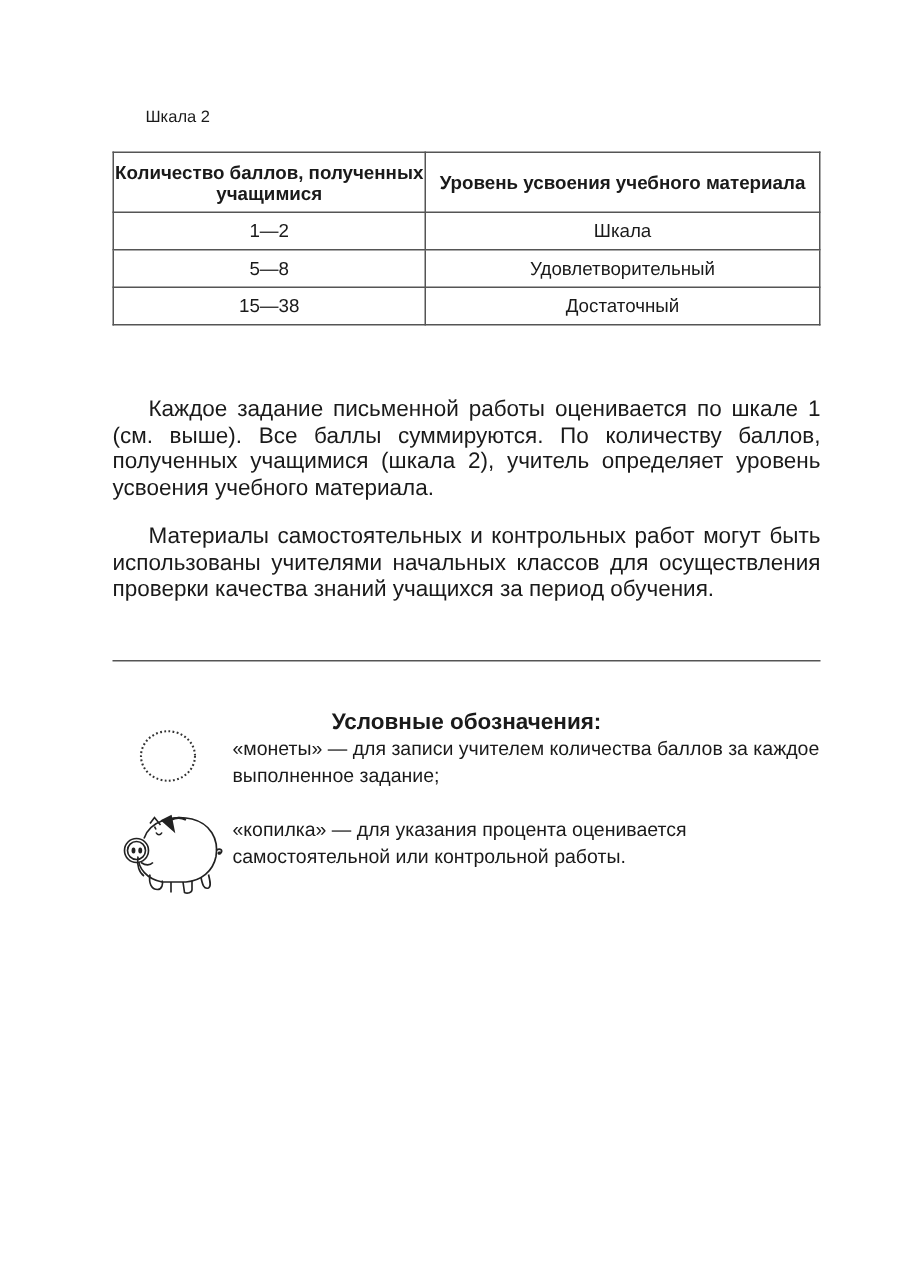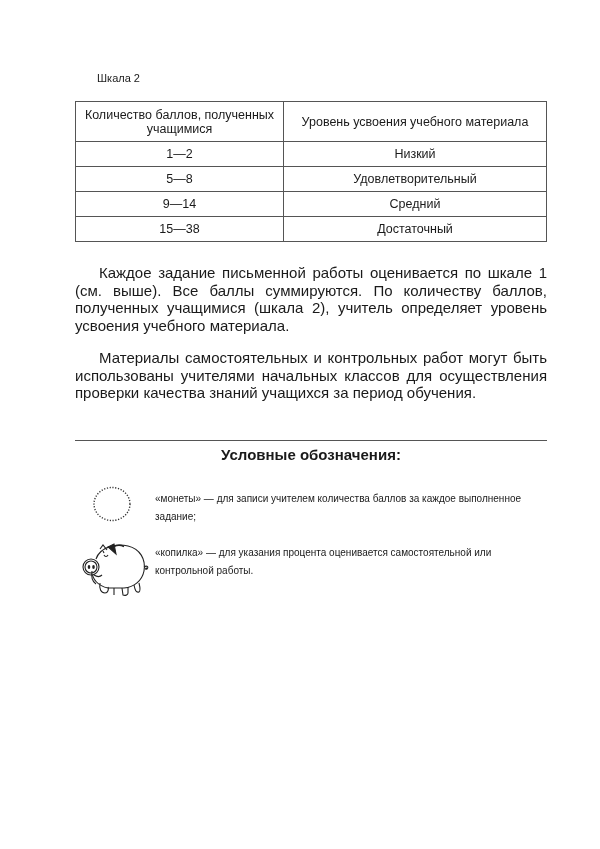--- a/index.html
+++ b/index.html
@@ -21,7 +21,7 @@
       text-align: center; padding: 0;
     }
     table.scale th {
-      height: 39px; font-weight: normal; font-size: 12.5px; line-height: 14px;
+      height: 39px; font-weight: bold; font-size: 12.5px; line-height: 14px;
     }
     table.scale td { height: 24px; }
     table.scale col.c1 { width: 208px; }

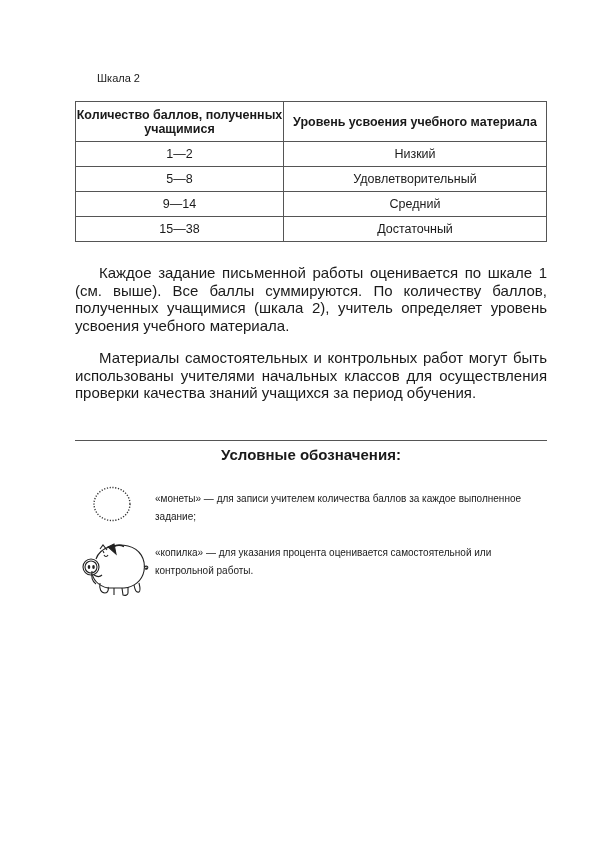--- a/index.html
+++ b/index.html
@@ -72,7 +72,7 @@
   <tbody>
     <tr>
       <td>1—2</td>
-      <td>Низкий</td>
+      <td>Шкала</td>
     </tr>
     <tr>
       <td>5—8</td>

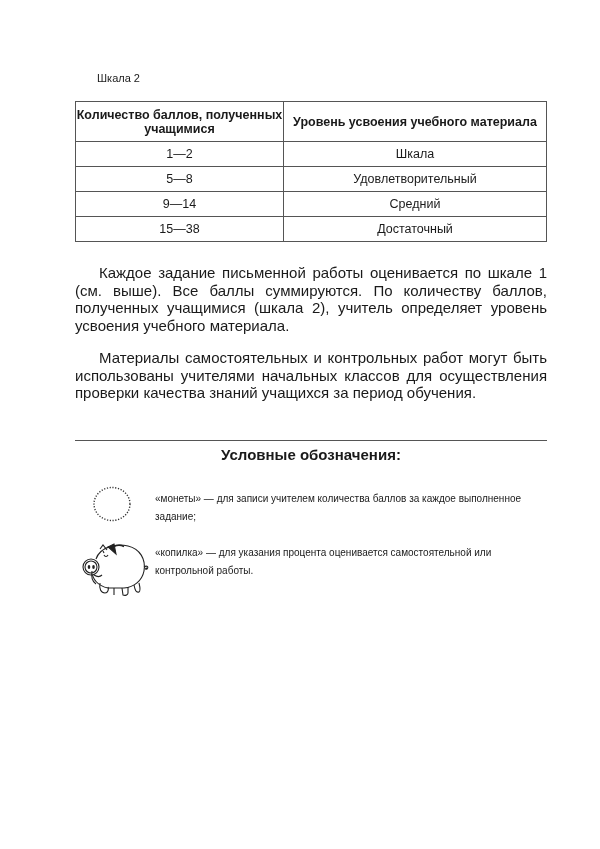--- a/index.html
+++ b/index.html
@@ -79,10 +79,6 @@
       <td>Удовлетворительный</td>
     </tr>
     <tr>
-      <td>9—14</td>
-      <td>Средний</td>
-    </tr>
-    <tr>
       <td>15—38</td>
       <td>Достаточный</td>
     </tr>

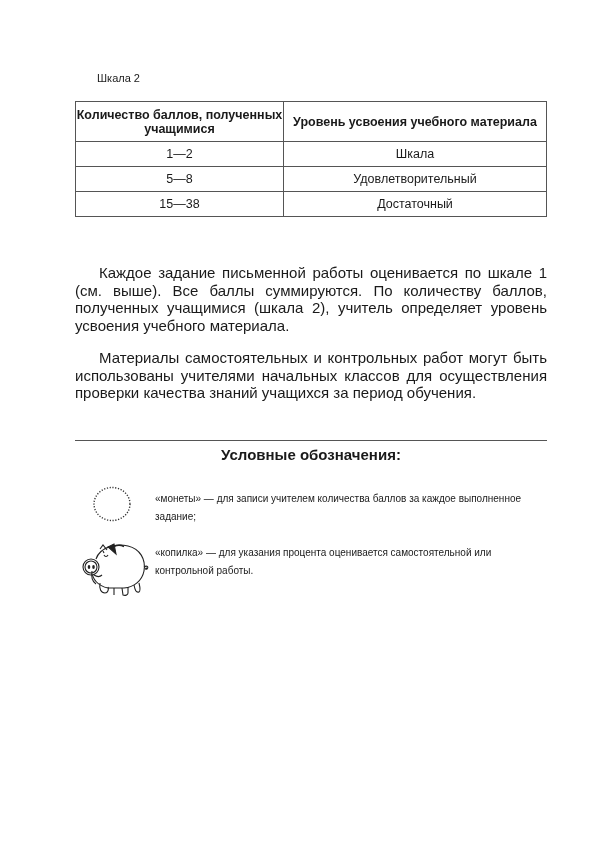--- a/index.html
+++ b/index.html
@@ -37,7 +37,7 @@
       border-top: 1.5px solid #555;
     }
     .legend-title {
-      position: absolute; left: 75px; width: 472px; top: 446px;
+      position: absolute; left: 75px; width: 472px; top: 473px;
       text-align: center; font-weight: bold; font-size: 15px;
     }
     .legend-item {

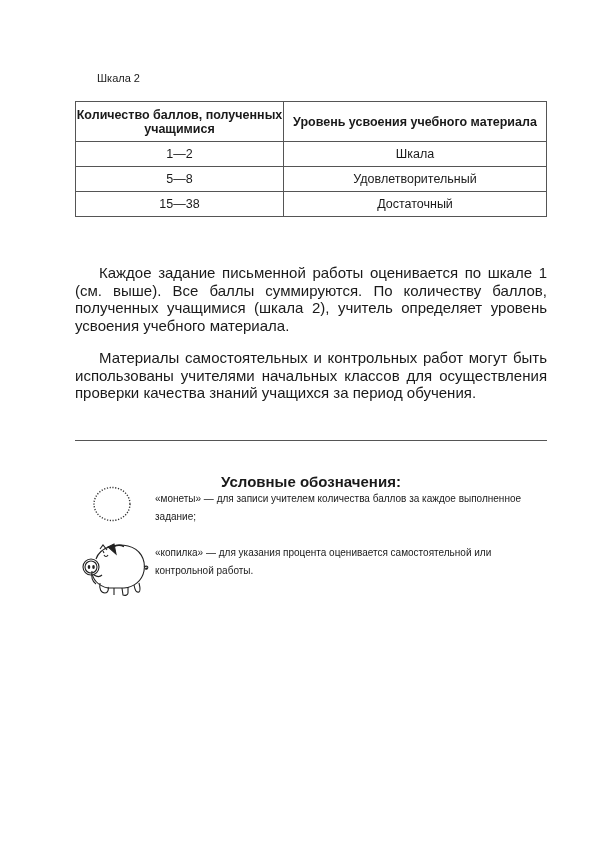--- a/index.html
+++ b/index.html
@@ -42,7 +42,7 @@
     }
     .legend-item {
       position: absolute; left: 155px; width: 392px;
-      font-size: 10px; line-height: 17.5px;
+      font-size: 13px; line-height: 17.5px;
     }
     .li1 { top: 490px; }
     .li2 { top: 544px; }

